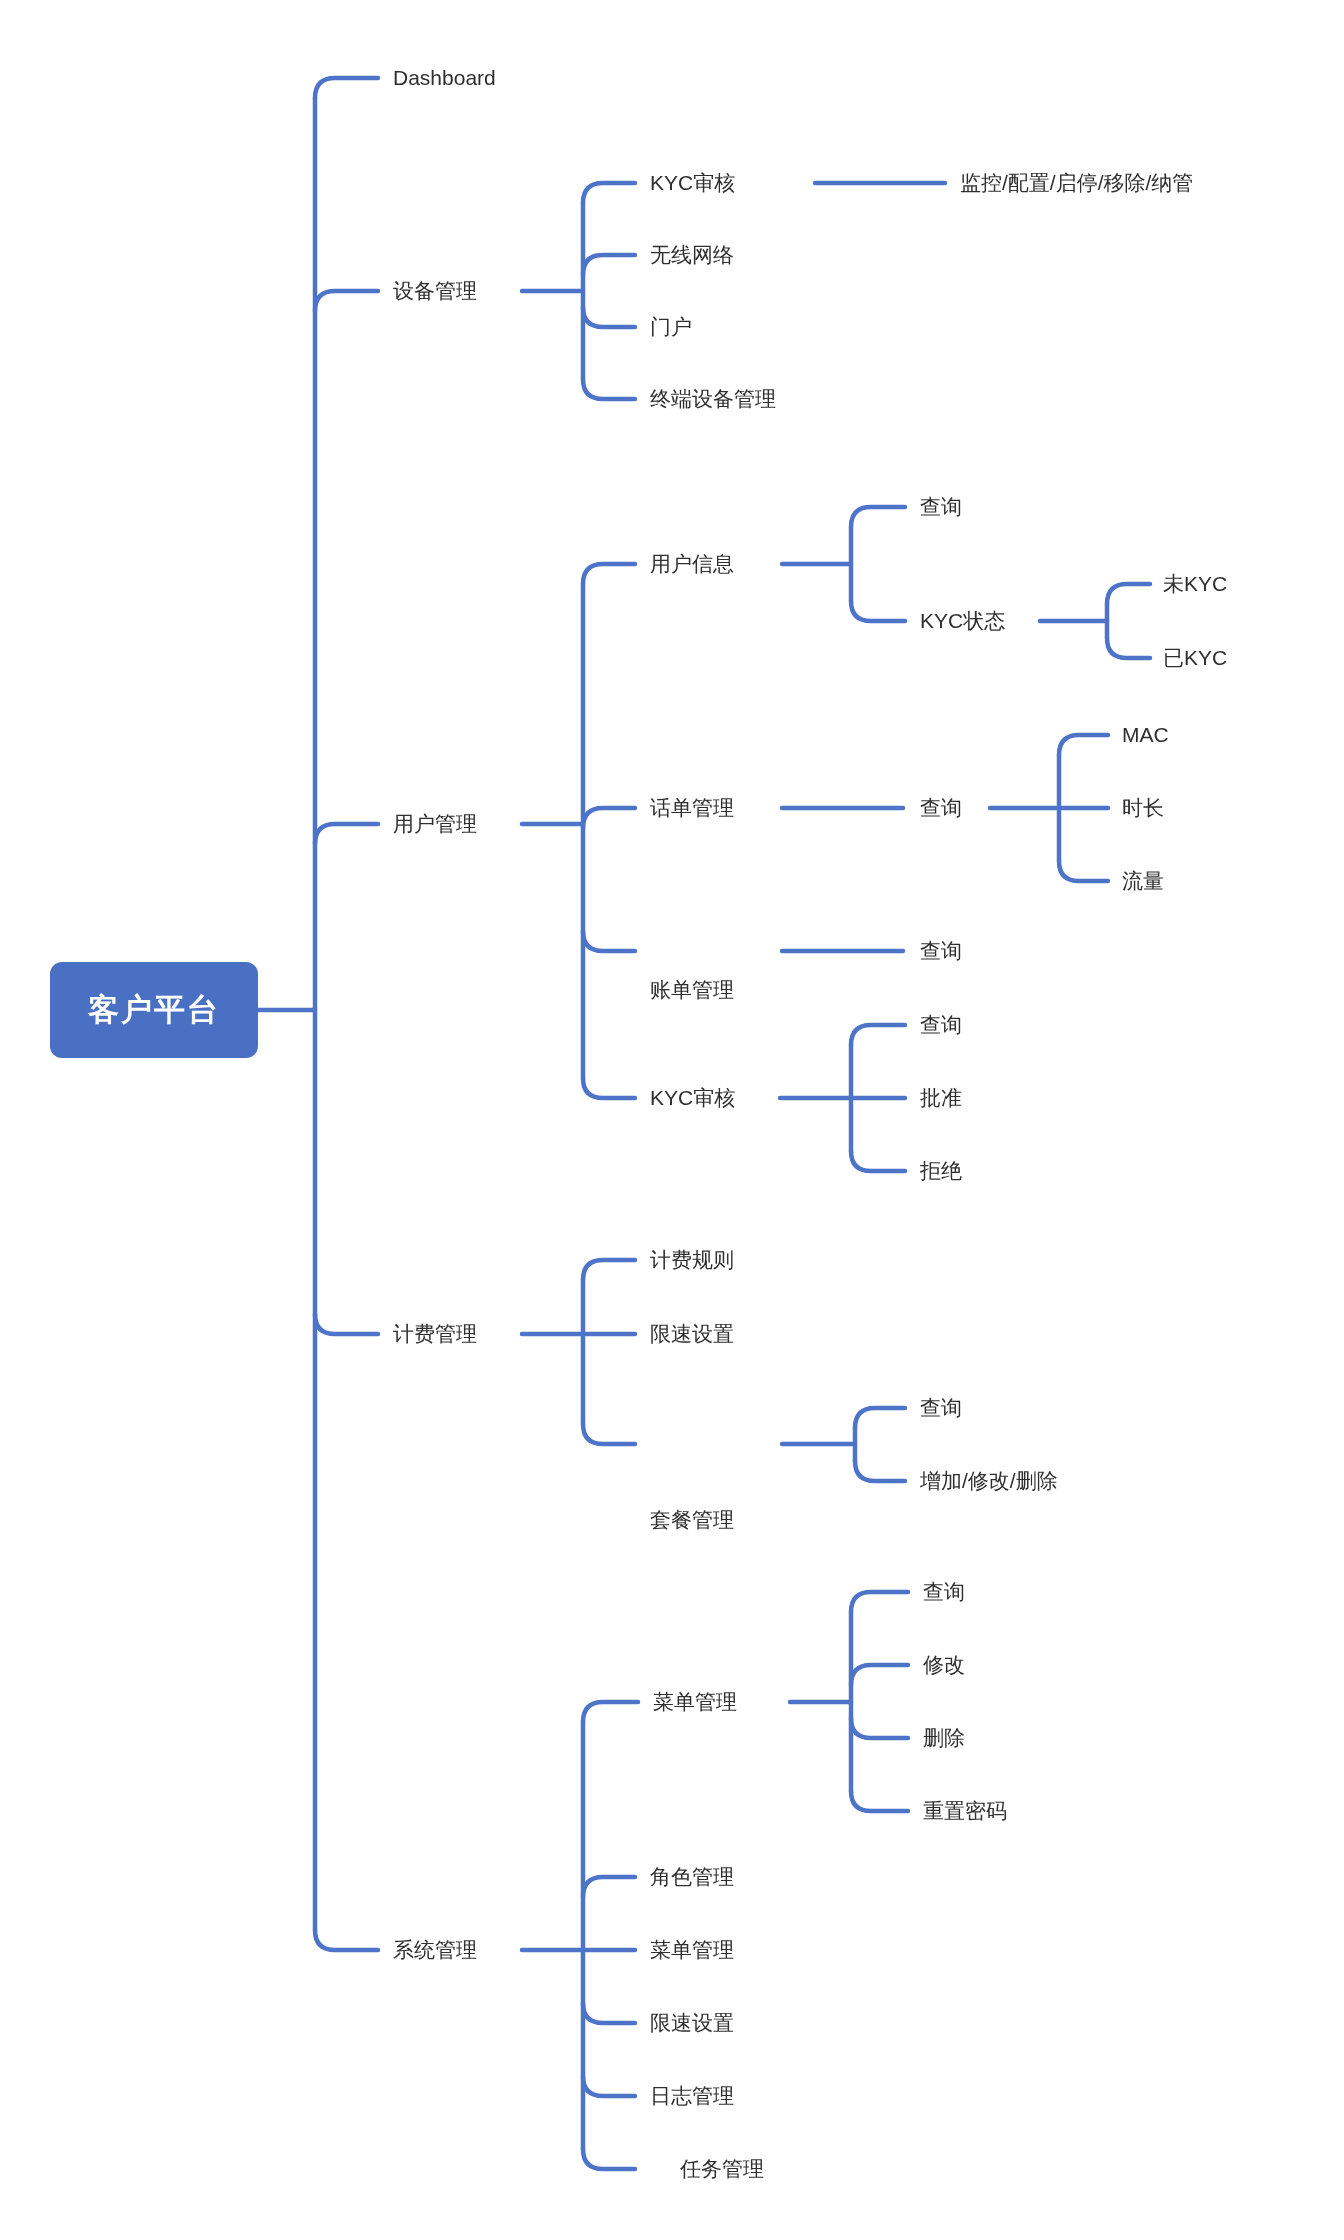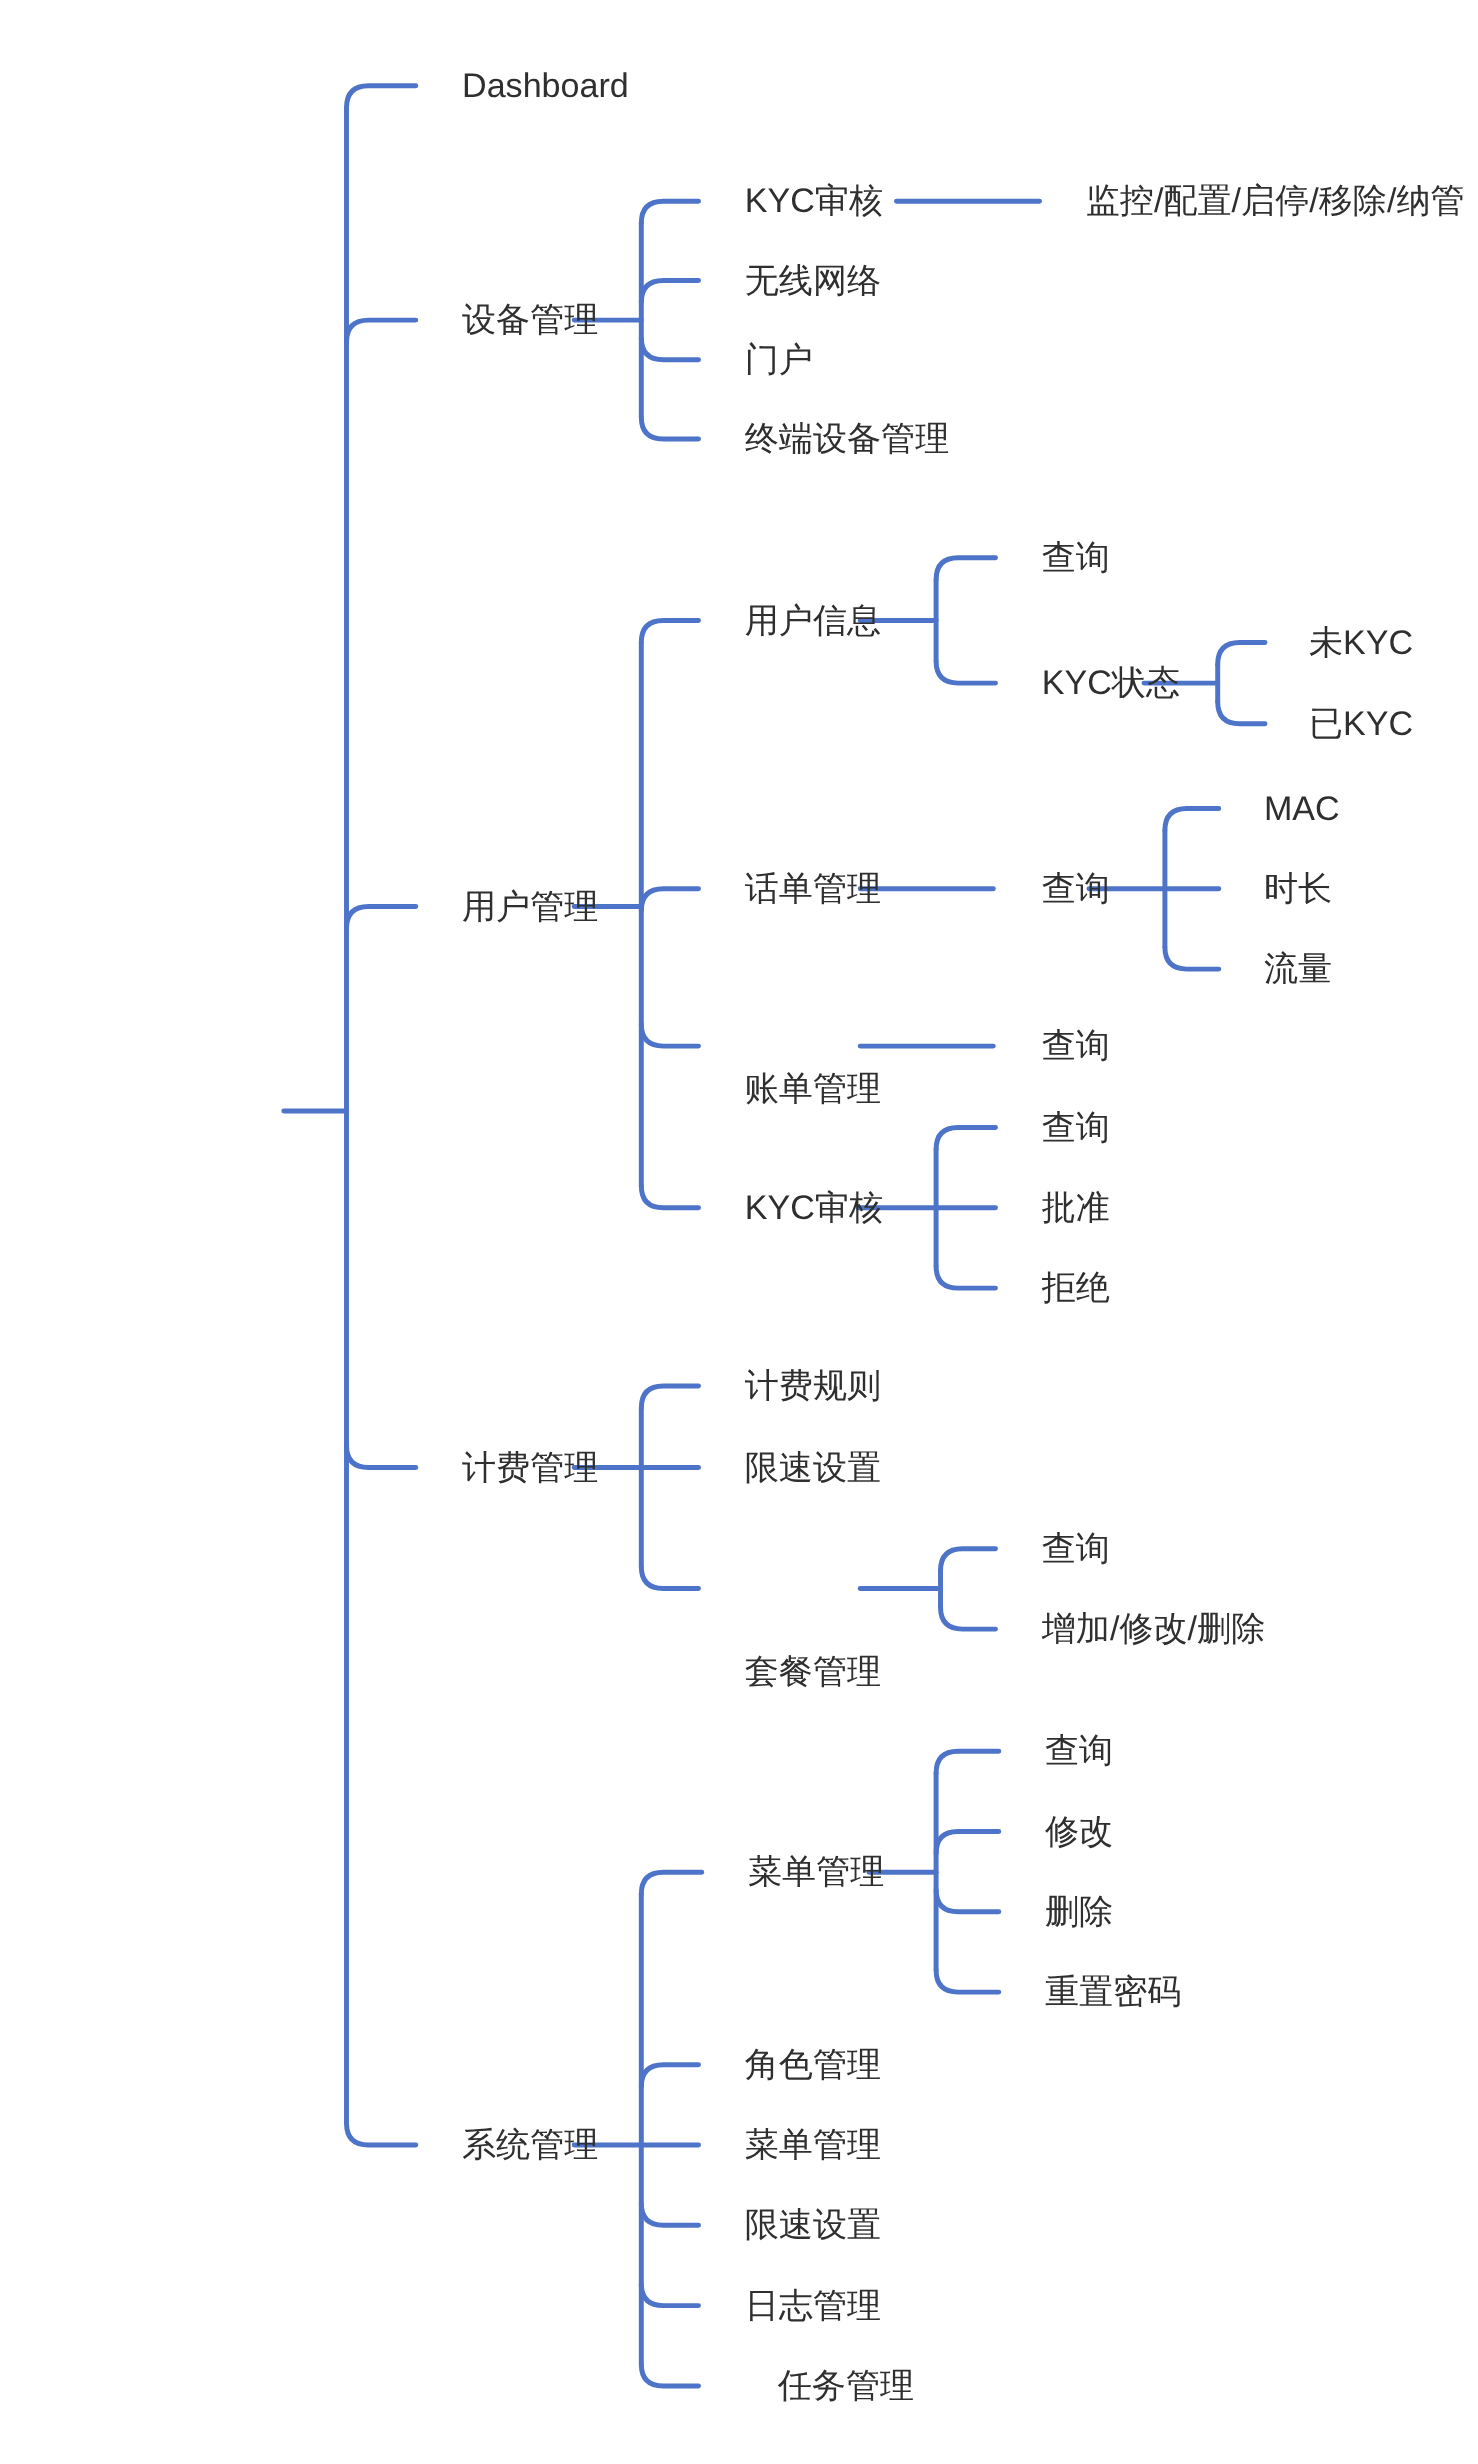--- a/index.html
+++ b/index.html
@@ -20,12 +20,11 @@
   .lbl{
     position:absolute;
     transform:translateY(-50%);
-    font-size:31px;
+    font-size:21px;
     line-height:1.15;
     color:var(--label-text,#2F2F2F);
     white-space:nowrap;
     cursor:default;
-    margin-left:27px;
   }
   .root-node{
     position:absolute;

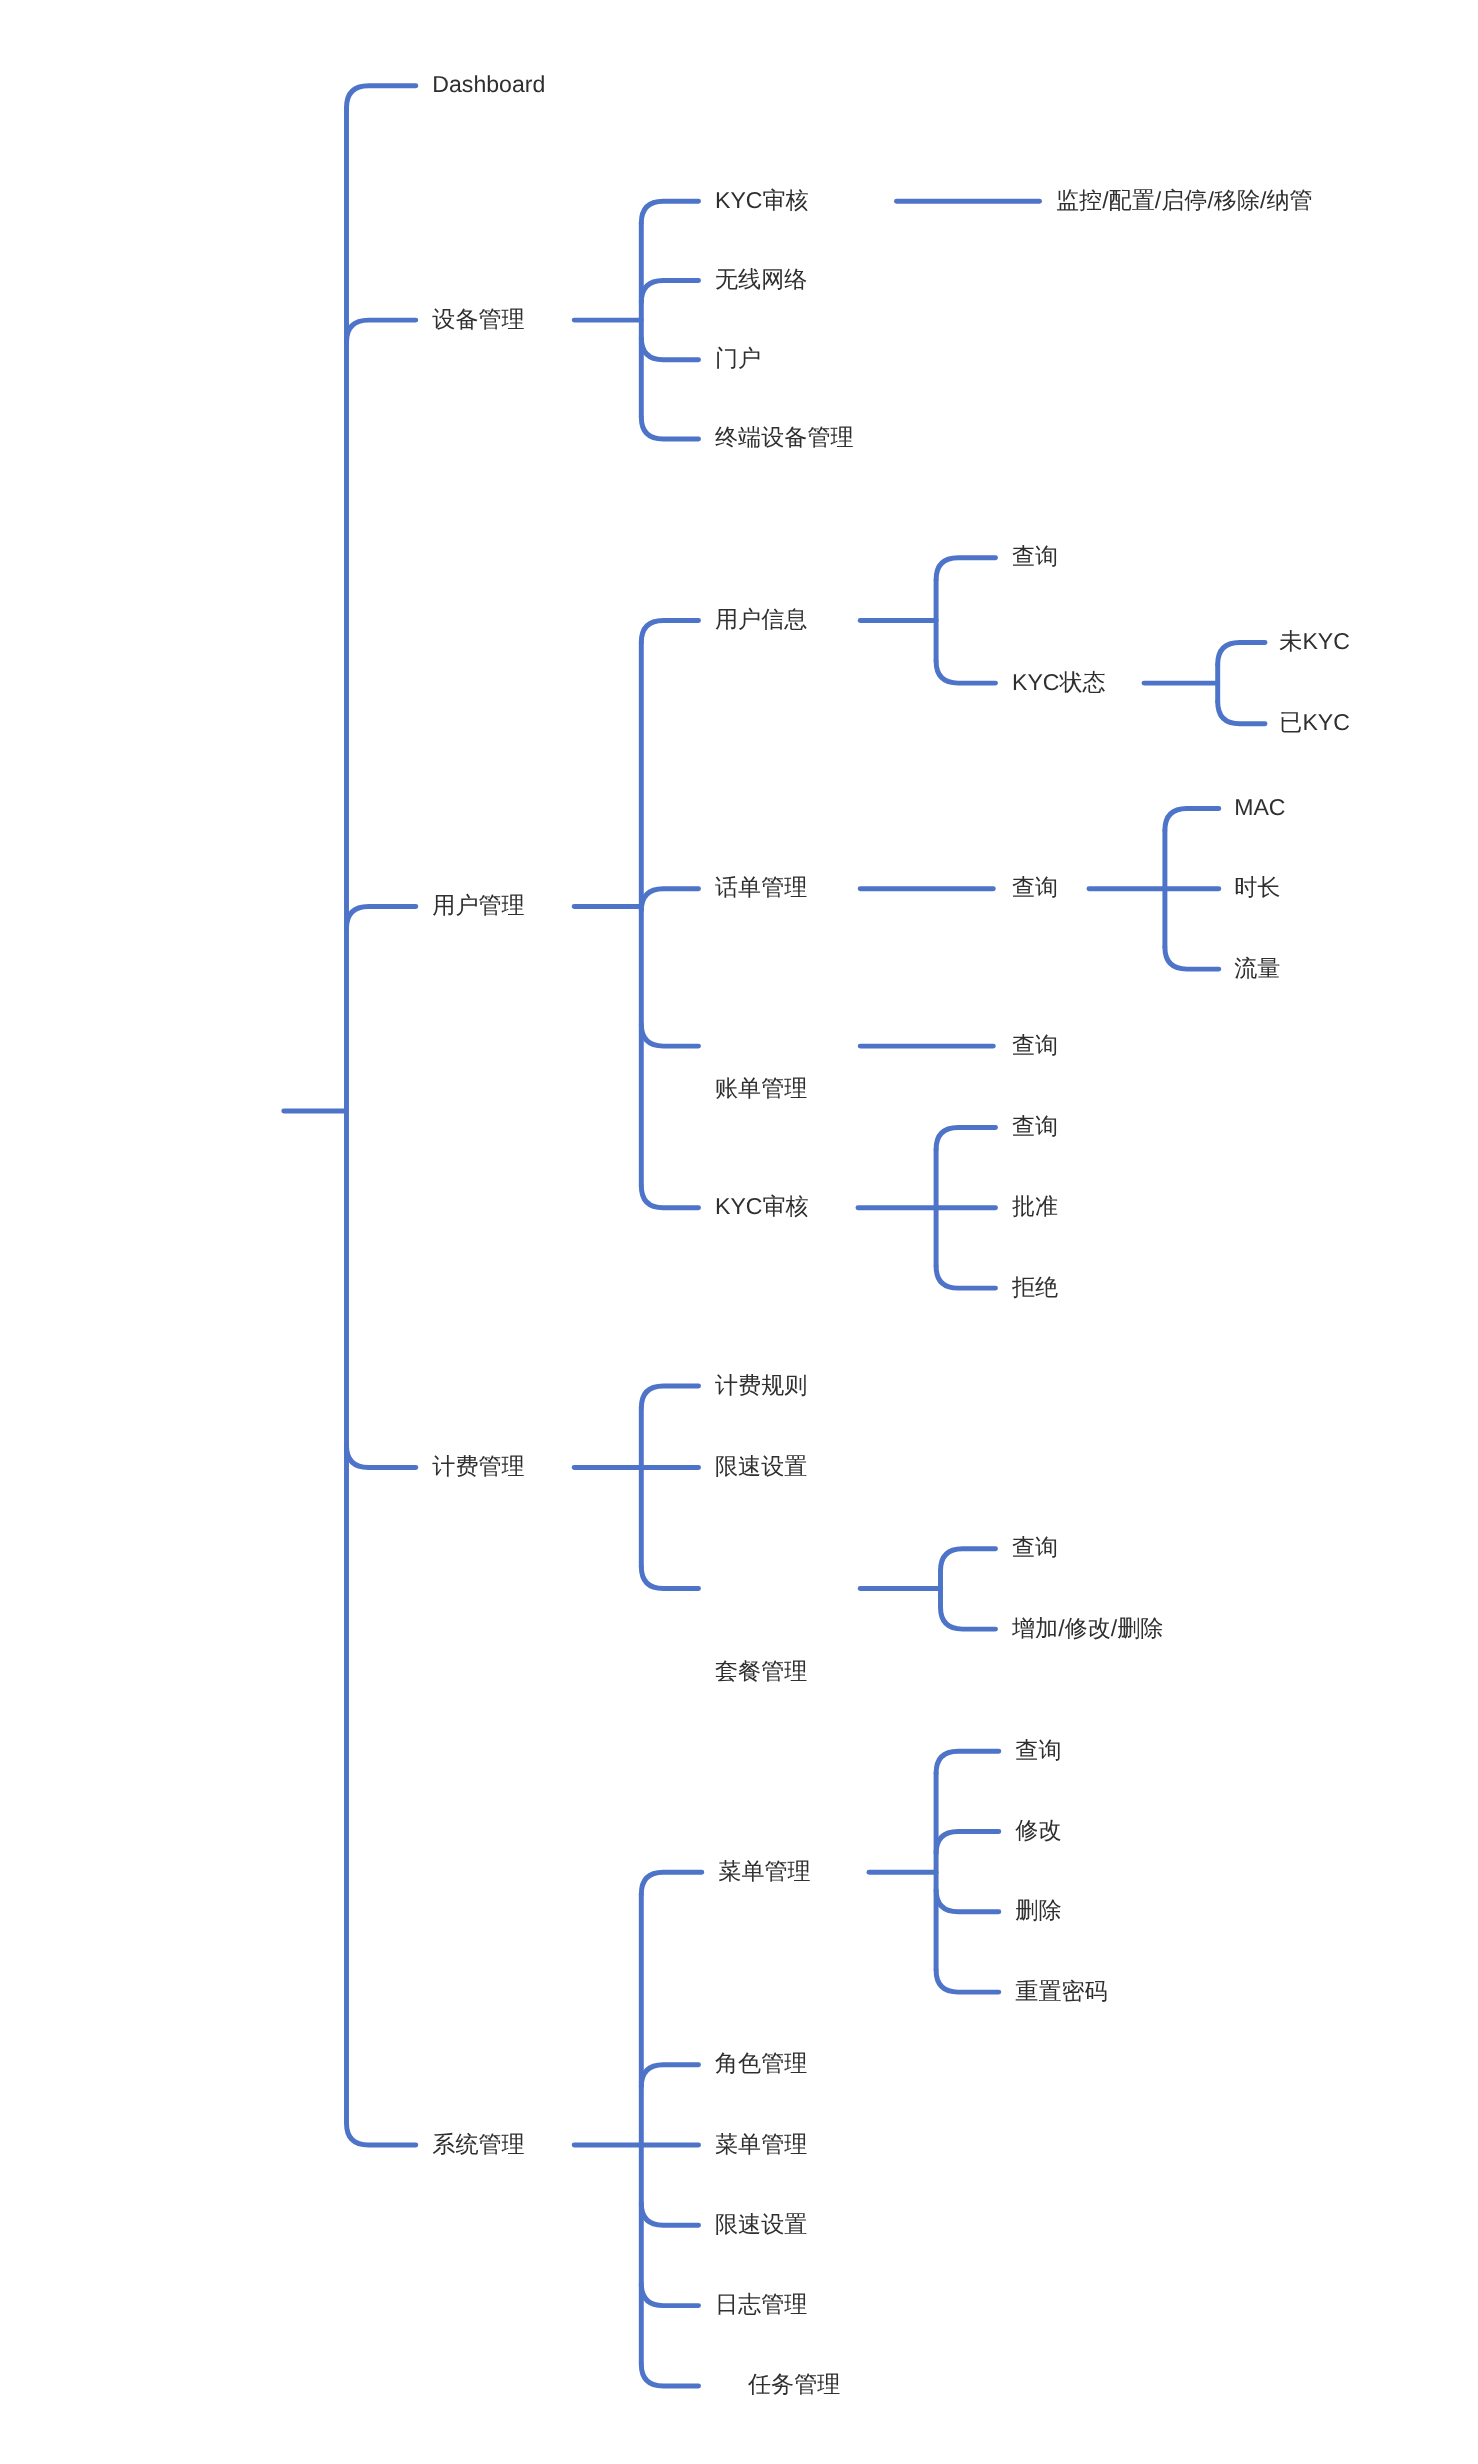--- a/index.html
+++ b/index.html
@@ -133,6 +133,7 @@
     </g>
   </svg>
 
+  <div class="root-node">客户平台</div>
 
   <div class="lbl" style="left:393px;top:78px">Dashboard</div>
   <div class="lbl" style="left:393px;top:291px">设备管理</div>

